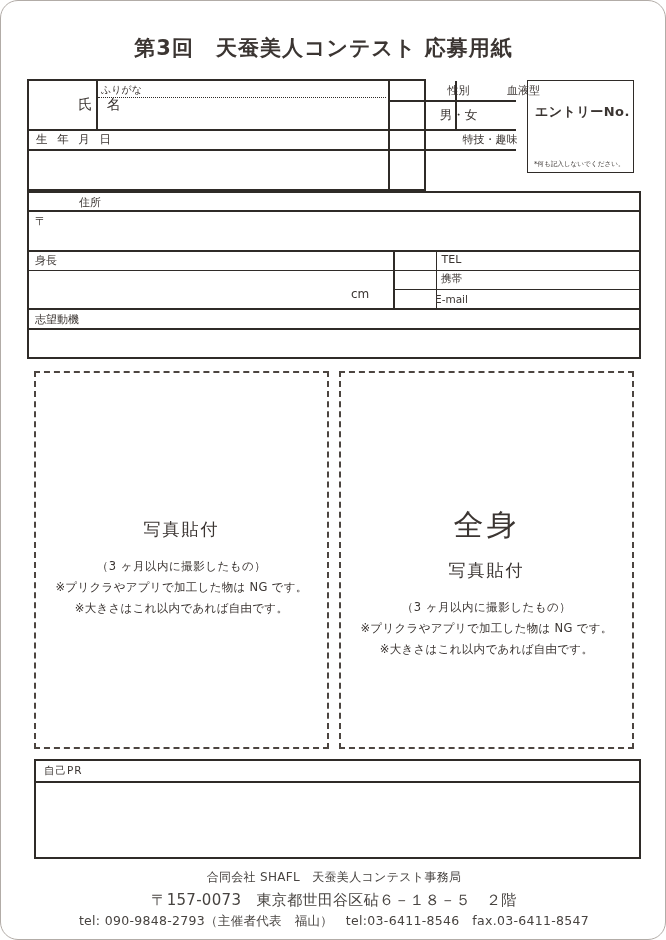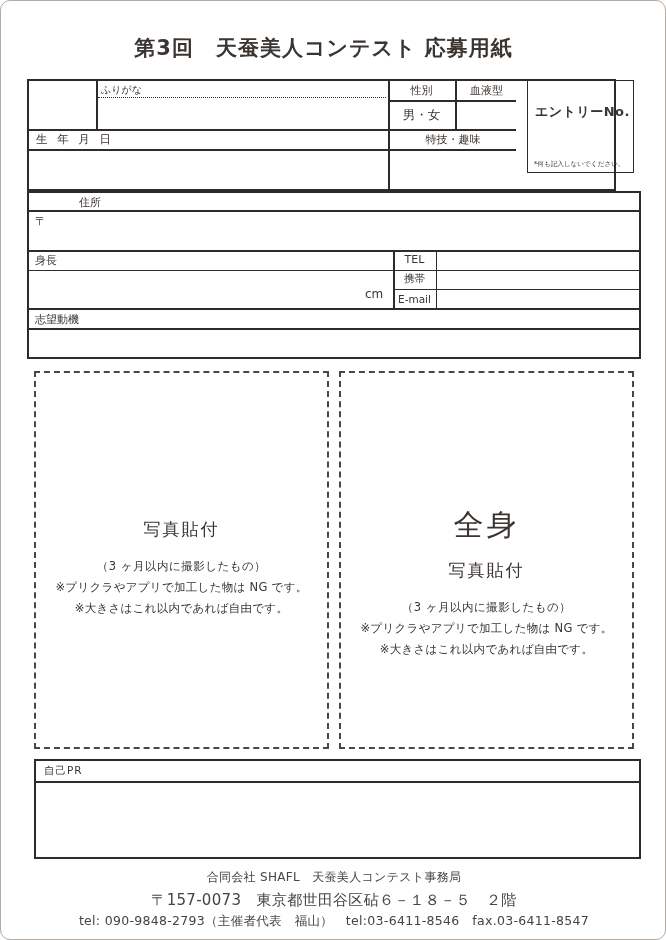--- a/index.html
+++ b/index.html
@@ -5,7 +5,7 @@
   html,body{margin:0;padding:0;background:#fff;}
   .page{
     position:relative;width:666px;height:940px;background:#fff;
-    border:1px solid var(--page-border,#b2aca7);border-radius:10px;box-sizing:border-box;
+    border:1px solid var(--page-border,#b2aca7);border-radius:18px;box-sizing:border-box;
     overflow:hidden;color:var(--ink,#3b3532);
     font-family:"DejaVu Sans","Liberation Sans",sans-serif;
   }

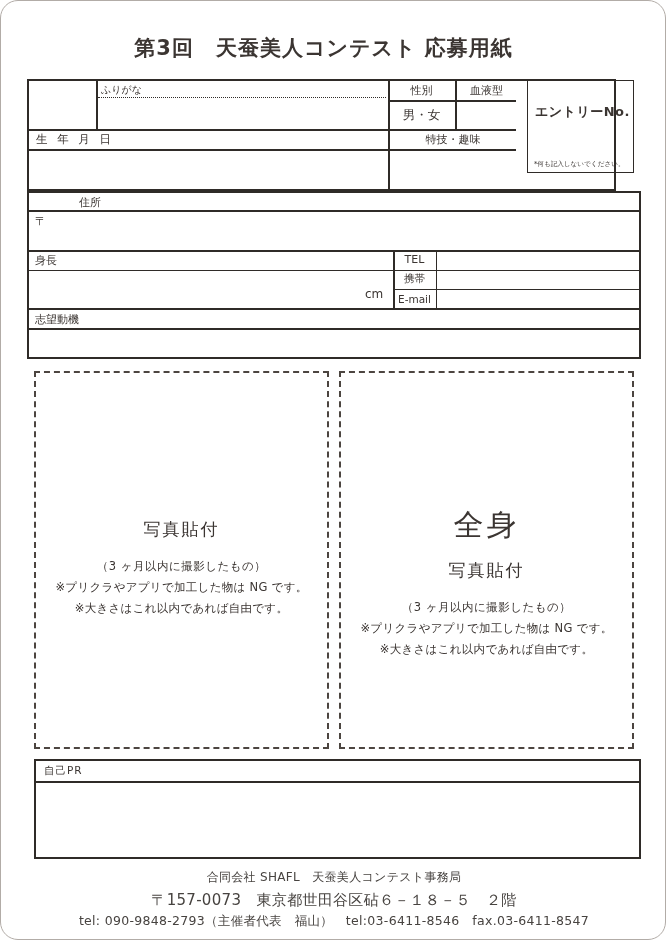--- a/index.html
+++ b/index.html
@@ -42,7 +42,7 @@
 
   <div class="title">第3回　天蚕美人コンテスト 応募用紙</div>
 
-  <div class="box" style="left:26px;top:78px;width:589px;height:112px;">
+  <div class="box" style="left:26px;top:78px;width:399px;height:112px;">
 
     <div class="vl" style="left:67px;top:0;width:2px;height:48px;"></div>
     <div class="hl" style="left:0;top:48px;width:487px;height:2px;"></div>

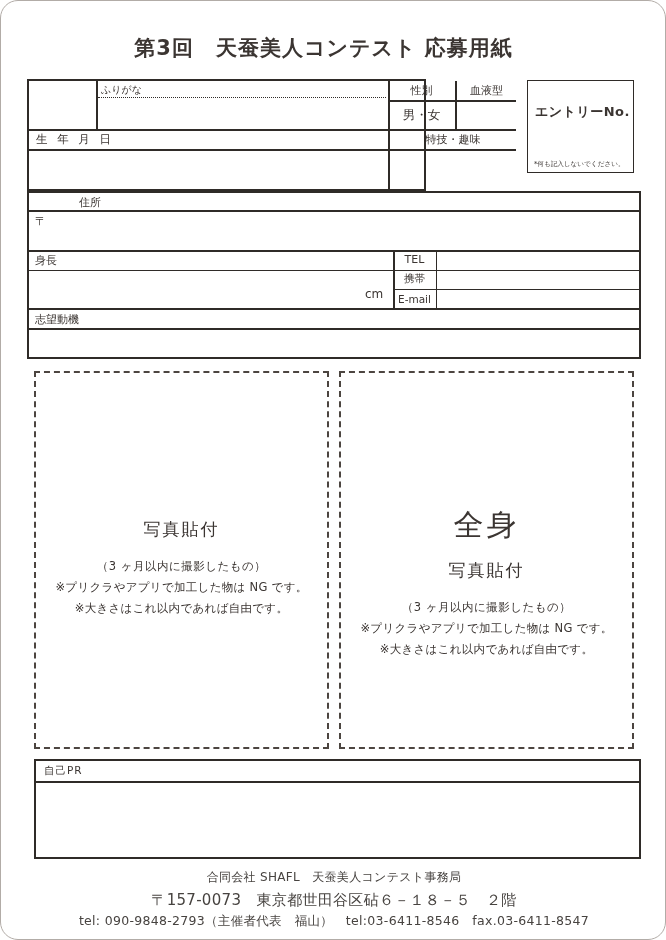--- a/index.html
+++ b/index.html
@@ -12,7 +12,7 @@
   .abs{position:absolute;}
   .hl{position:absolute;background:var(--line,#2f2b28);}
   .vl{position:absolute;background:var(--line,#2f2b28);}
-  .cc{display:flex;align-items:center;justify-content:center;}
+  .cc{display:flex;align-items:center;justify-content:center;margin-left:37px;}
   .box{position:absolute;border:2px solid var(--line,#2f2b28);box-sizing:border-box;}
   .fld{position:absolute;background:transparent;}
   .title{

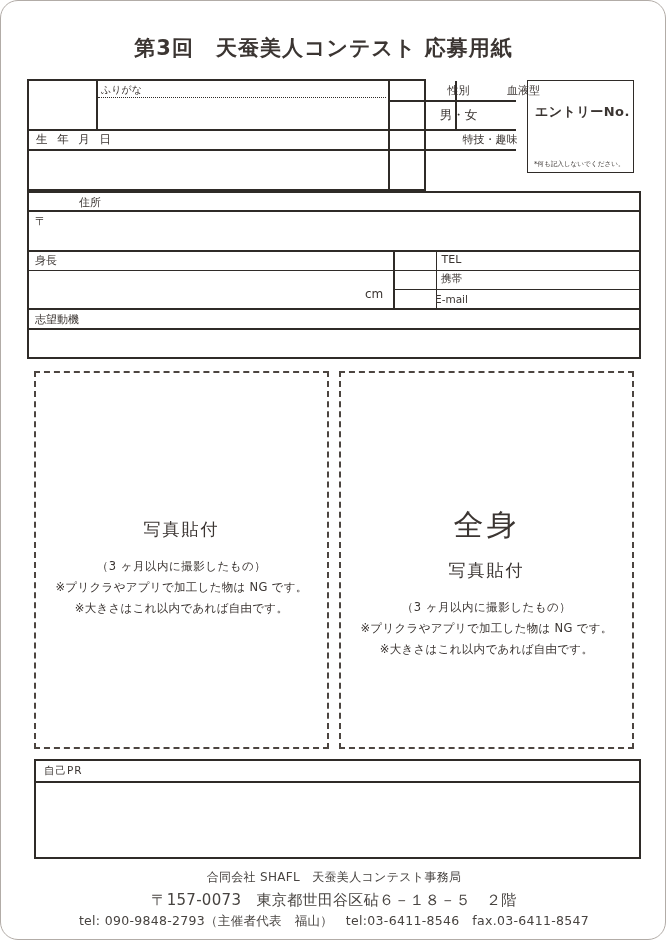--- a/index.html
+++ b/index.html
@@ -53,6 +53,7 @@
     <div class="dotted" style="left:69px;top:16px;width:288px;"></div>
 
     <div class="lbl" style="left:72px;top:2px;font-size:10px;">ふりがな</div>
+    <div class="abs cc" style="left:0;top:0;width:67px;height:48px;font-size:14px;letter-spacing:5px;padding-left:5px;box-sizing:border-box;">氏 名</div>
     <div class="abs cc" style="left:359px;top:0;width:67px;height:19px;font-size:11px;">性別</div>
     <div class="abs cc" style="left:426px;top:0;width:63px;height:19px;font-size:11px;">血液型</div>
     <div class="abs cc" style="left:359px;top:20px;width:67px;height:28px;font-size:12.5px;">男・女</div>

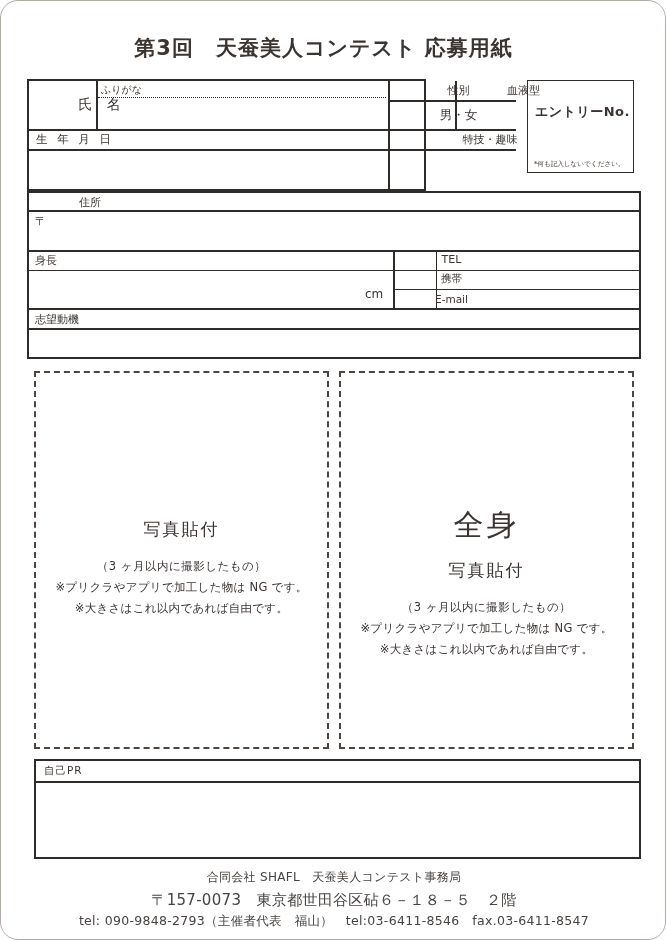--- a/index.html
+++ b/index.html
@@ -87,7 +87,7 @@
     <div class="lbl" style="left:6px;top:2px;font-size:11px;margin-left:44px;">住所</div>
     <div class="lbl" style="left:6px;top:21px;font-size:11.5px;">〒</div>
     <div class="lbl" style="left:6px;top:60px;font-size:11px;">身長</div>
-    <div class="lbl" style="left:336px;top:94px;font-size:12px;">cm</div>
+    <div class="lbl" style="left:322px;top:94px;font-size:12px;">cm</div>
     <div class="abs cc" style="left:364px;top:57px;width:43px;height:19.5px;font-size:11px;">TEL</div>
     <div class="abs cc" style="left:364px;top:76.5px;width:43px;height:19.5px;font-size:10.5px;">携帯</div>
     <div class="abs cc" style="left:364px;top:96px;width:43px;height:19px;font-size:10.5px;">E-mail</div>

